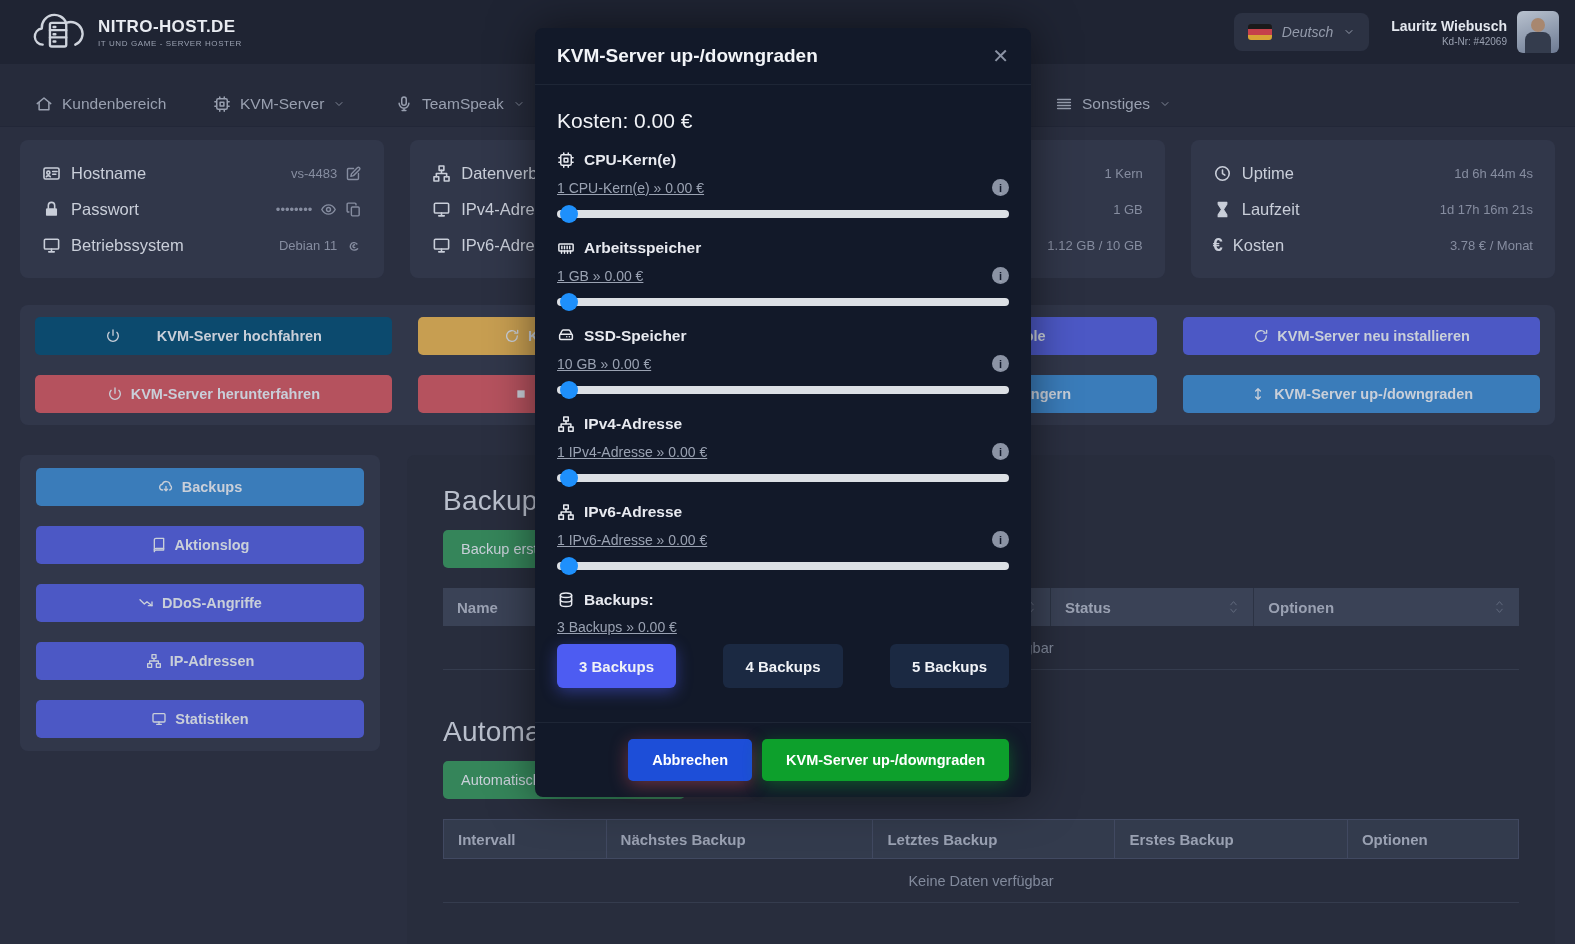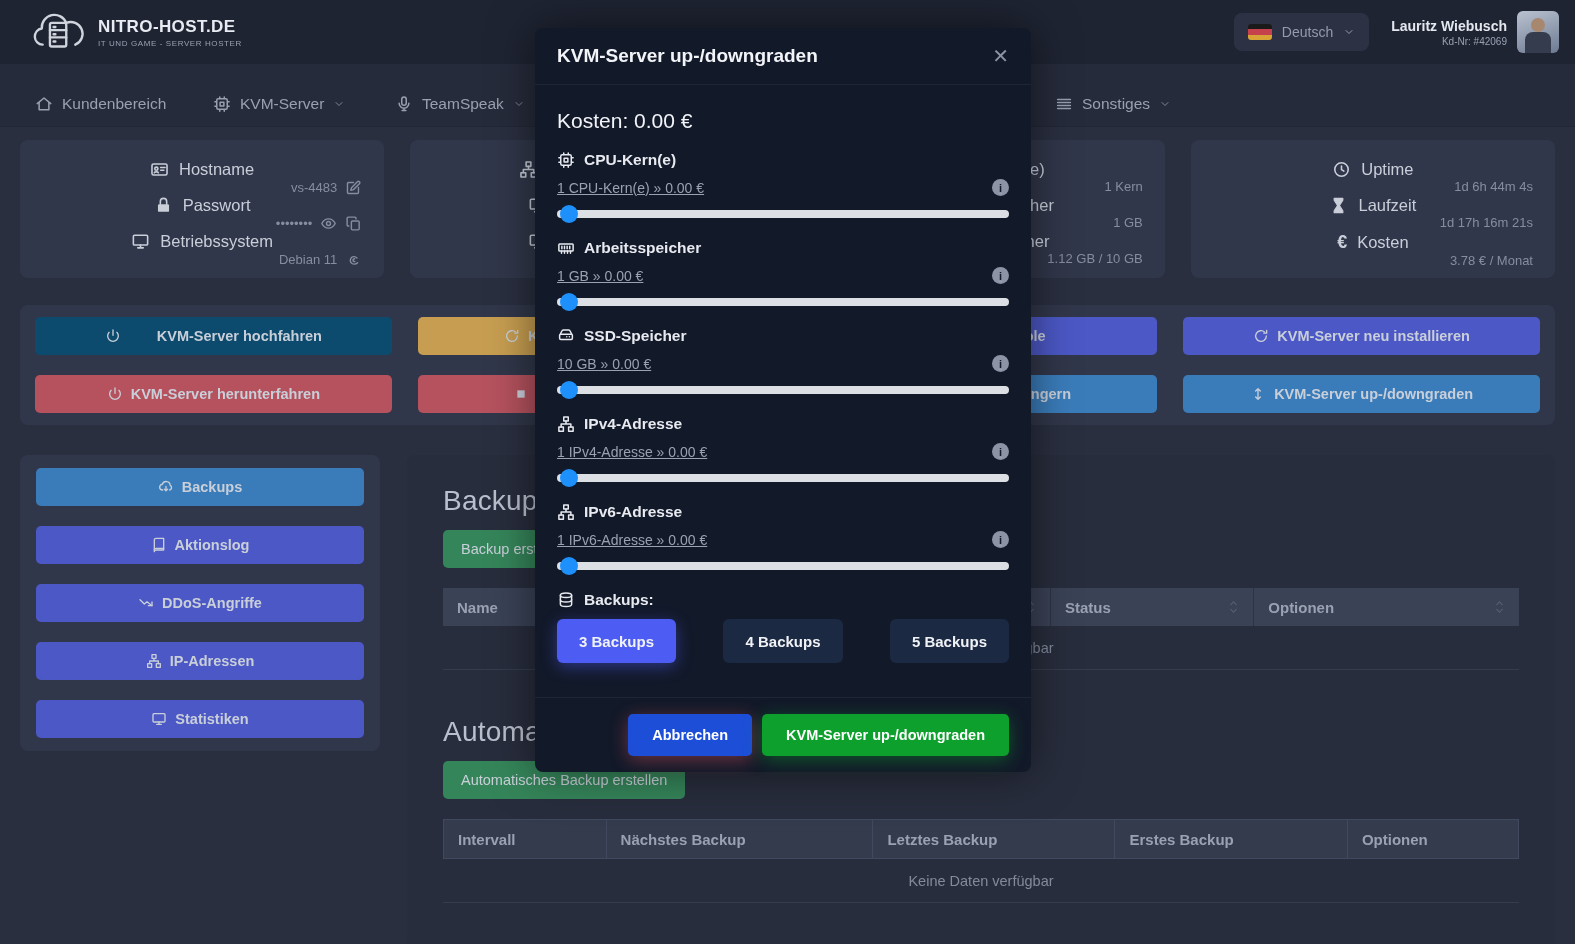--- a/index.html
+++ b/index.html
@@ -13,7 +13,7 @@
   .brand-text .name { font-size:17px; font-weight:bold; color:#e8ebf1; letter-spacing:.4px; }
   .brand-text .tagline { font-size:8px; color:#9aa1b1; letter-spacing:.6px; margin-top:2px; }
   .top-right { margin-left:auto; display:flex; align-items:center; gap:22px; }
-  .lang-pill { background:#2c3243; border-radius:8px; height:38px; padding:0 14px; display:flex; align-items:center; gap:10px; color:#949bab; font-size:14px; cursor:pointer; }
+  .lang-pill { background:#2c3243; border-radius:8px; height:38px; padding:0 14px; display:flex; align-items:center; gap:10px; color:#949bab; font-size:14px; cursor:pointer;font-style:italic; }
   .flag { width:24px; height:16px; border-radius:3px; background:linear-gradient(#1a1a1a 33%, #c5414b 33% 66%, #d8a435 66%); }
   .lang-pill .chev { width:12px; height:12px; }
   .user-block { display:flex; align-items:center; gap:10px; cursor:pointer; }

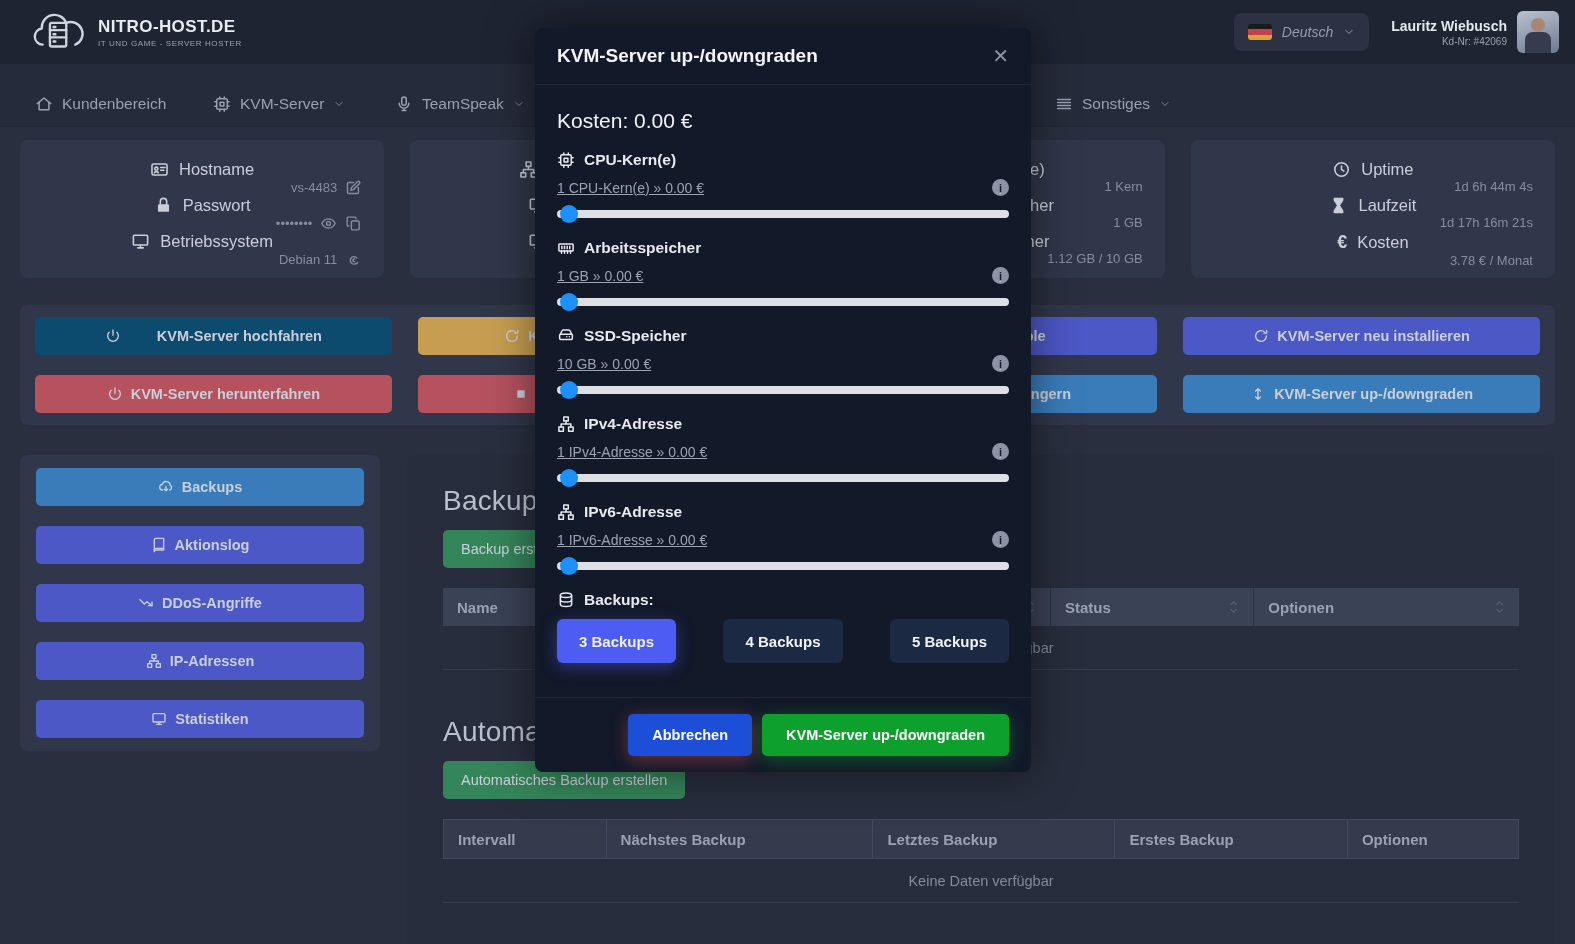--- a/index.html
+++ b/index.html
@@ -34,7 +34,7 @@
   .content { padding:13px 20px 0 20px; }
   .cards-grid { display:grid; grid-template-columns:repeat(4,1fr); gap:26px; margin-bottom:27px; }
   .card { background:#31374a; border-radius:8px; padding:20px 22px; }
-  .card-row { display:flex; align-items:center; height:26px; margin-bottom:10px;flex-direction:column; }
+  .card-row { display:flex; align-items:center; height:26px; margin-bottom:10px; }
   .card-row:last-child { margin-bottom:0; }
   .card-row .lab { display:flex; align-items:center; gap:10px; font-size:16.5px; color:#c9ced9; }
   .card-row .lab svg { width:19px; height:19px; }

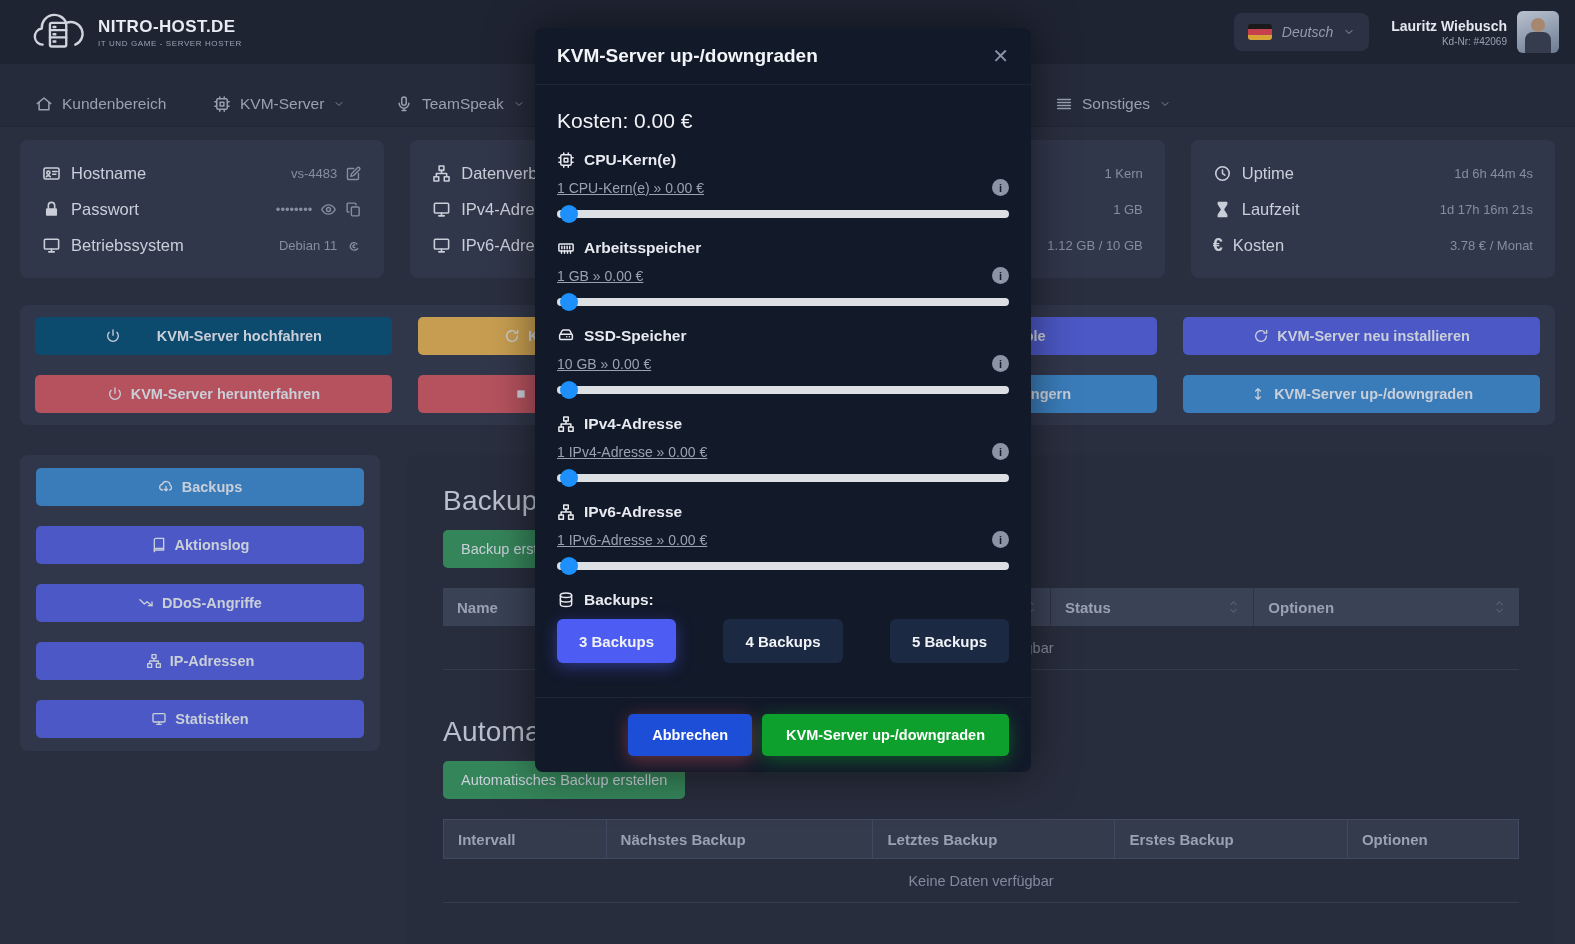--- a/index.html
+++ b/index.html
@@ -626,6 +626,9 @@
           </svg>
           <span>Backups:</span>
         </div>
+      <div class="m-valrow">
+          <span>3 Backups » 0.00 €</span>
+        </div>
       <div class="bk-buttons">
         <button class="opt selected">3 Backups</button>
         <button class="opt">4 Backups</button>

